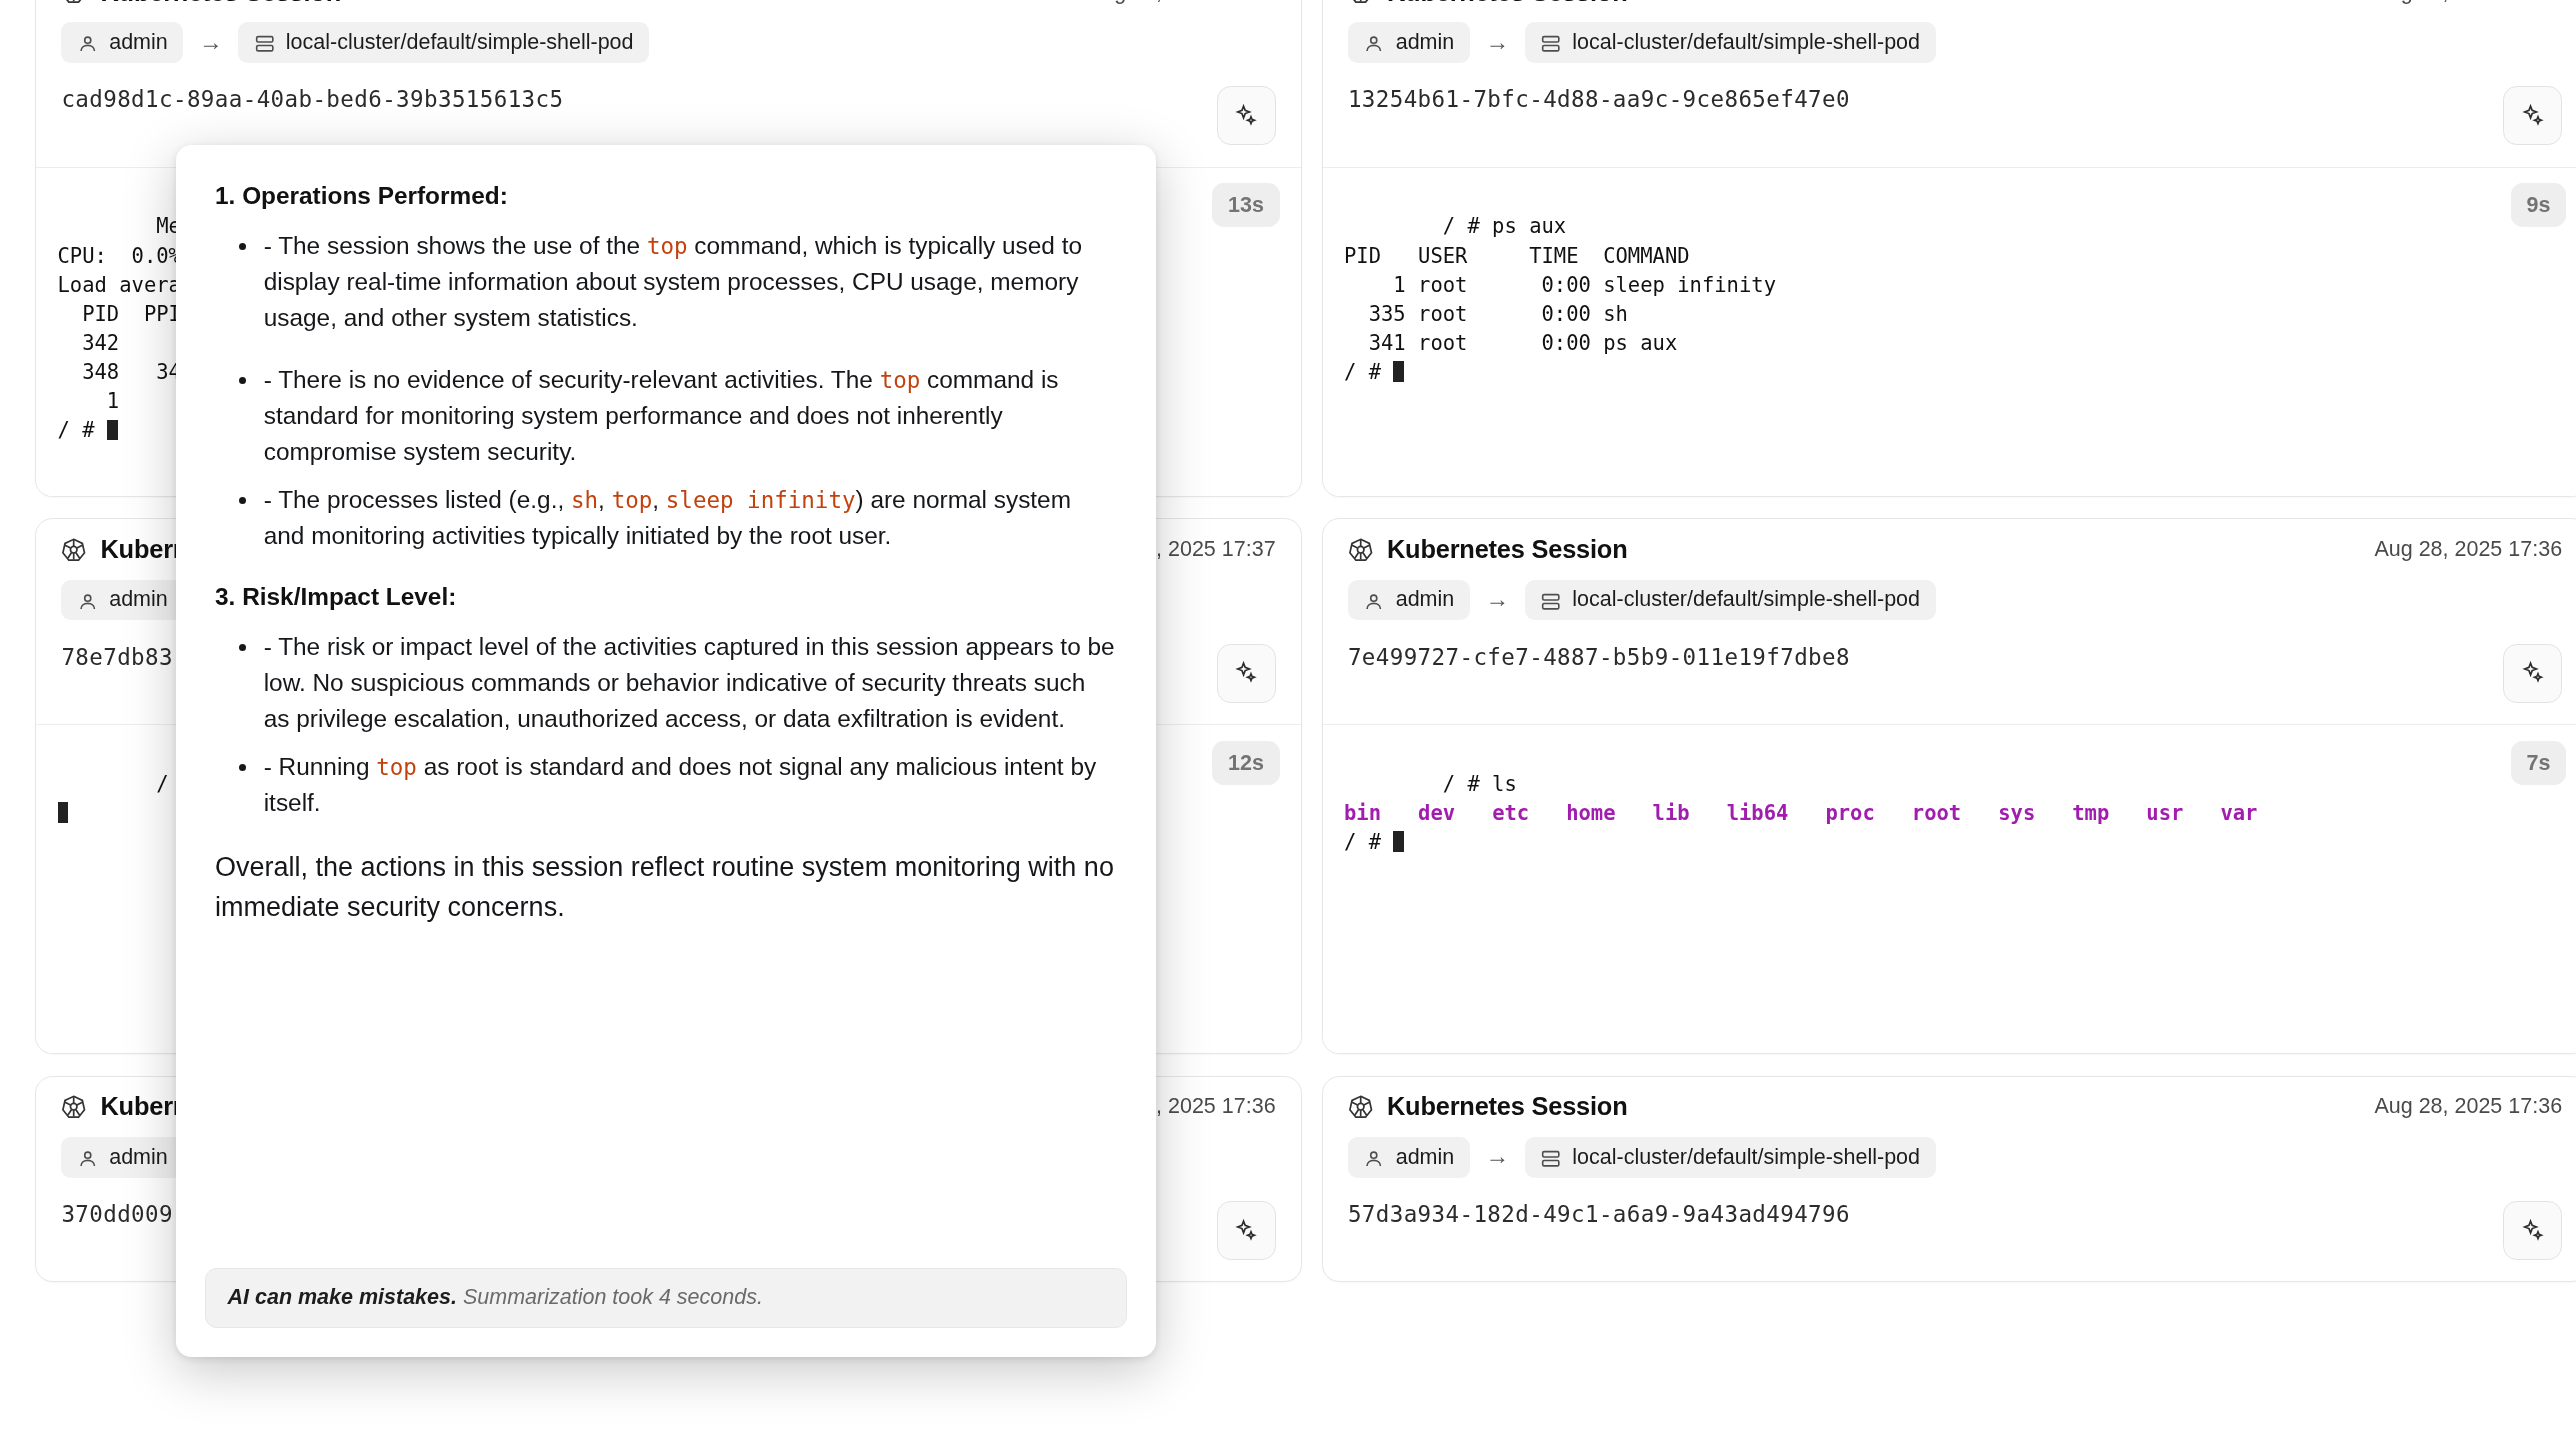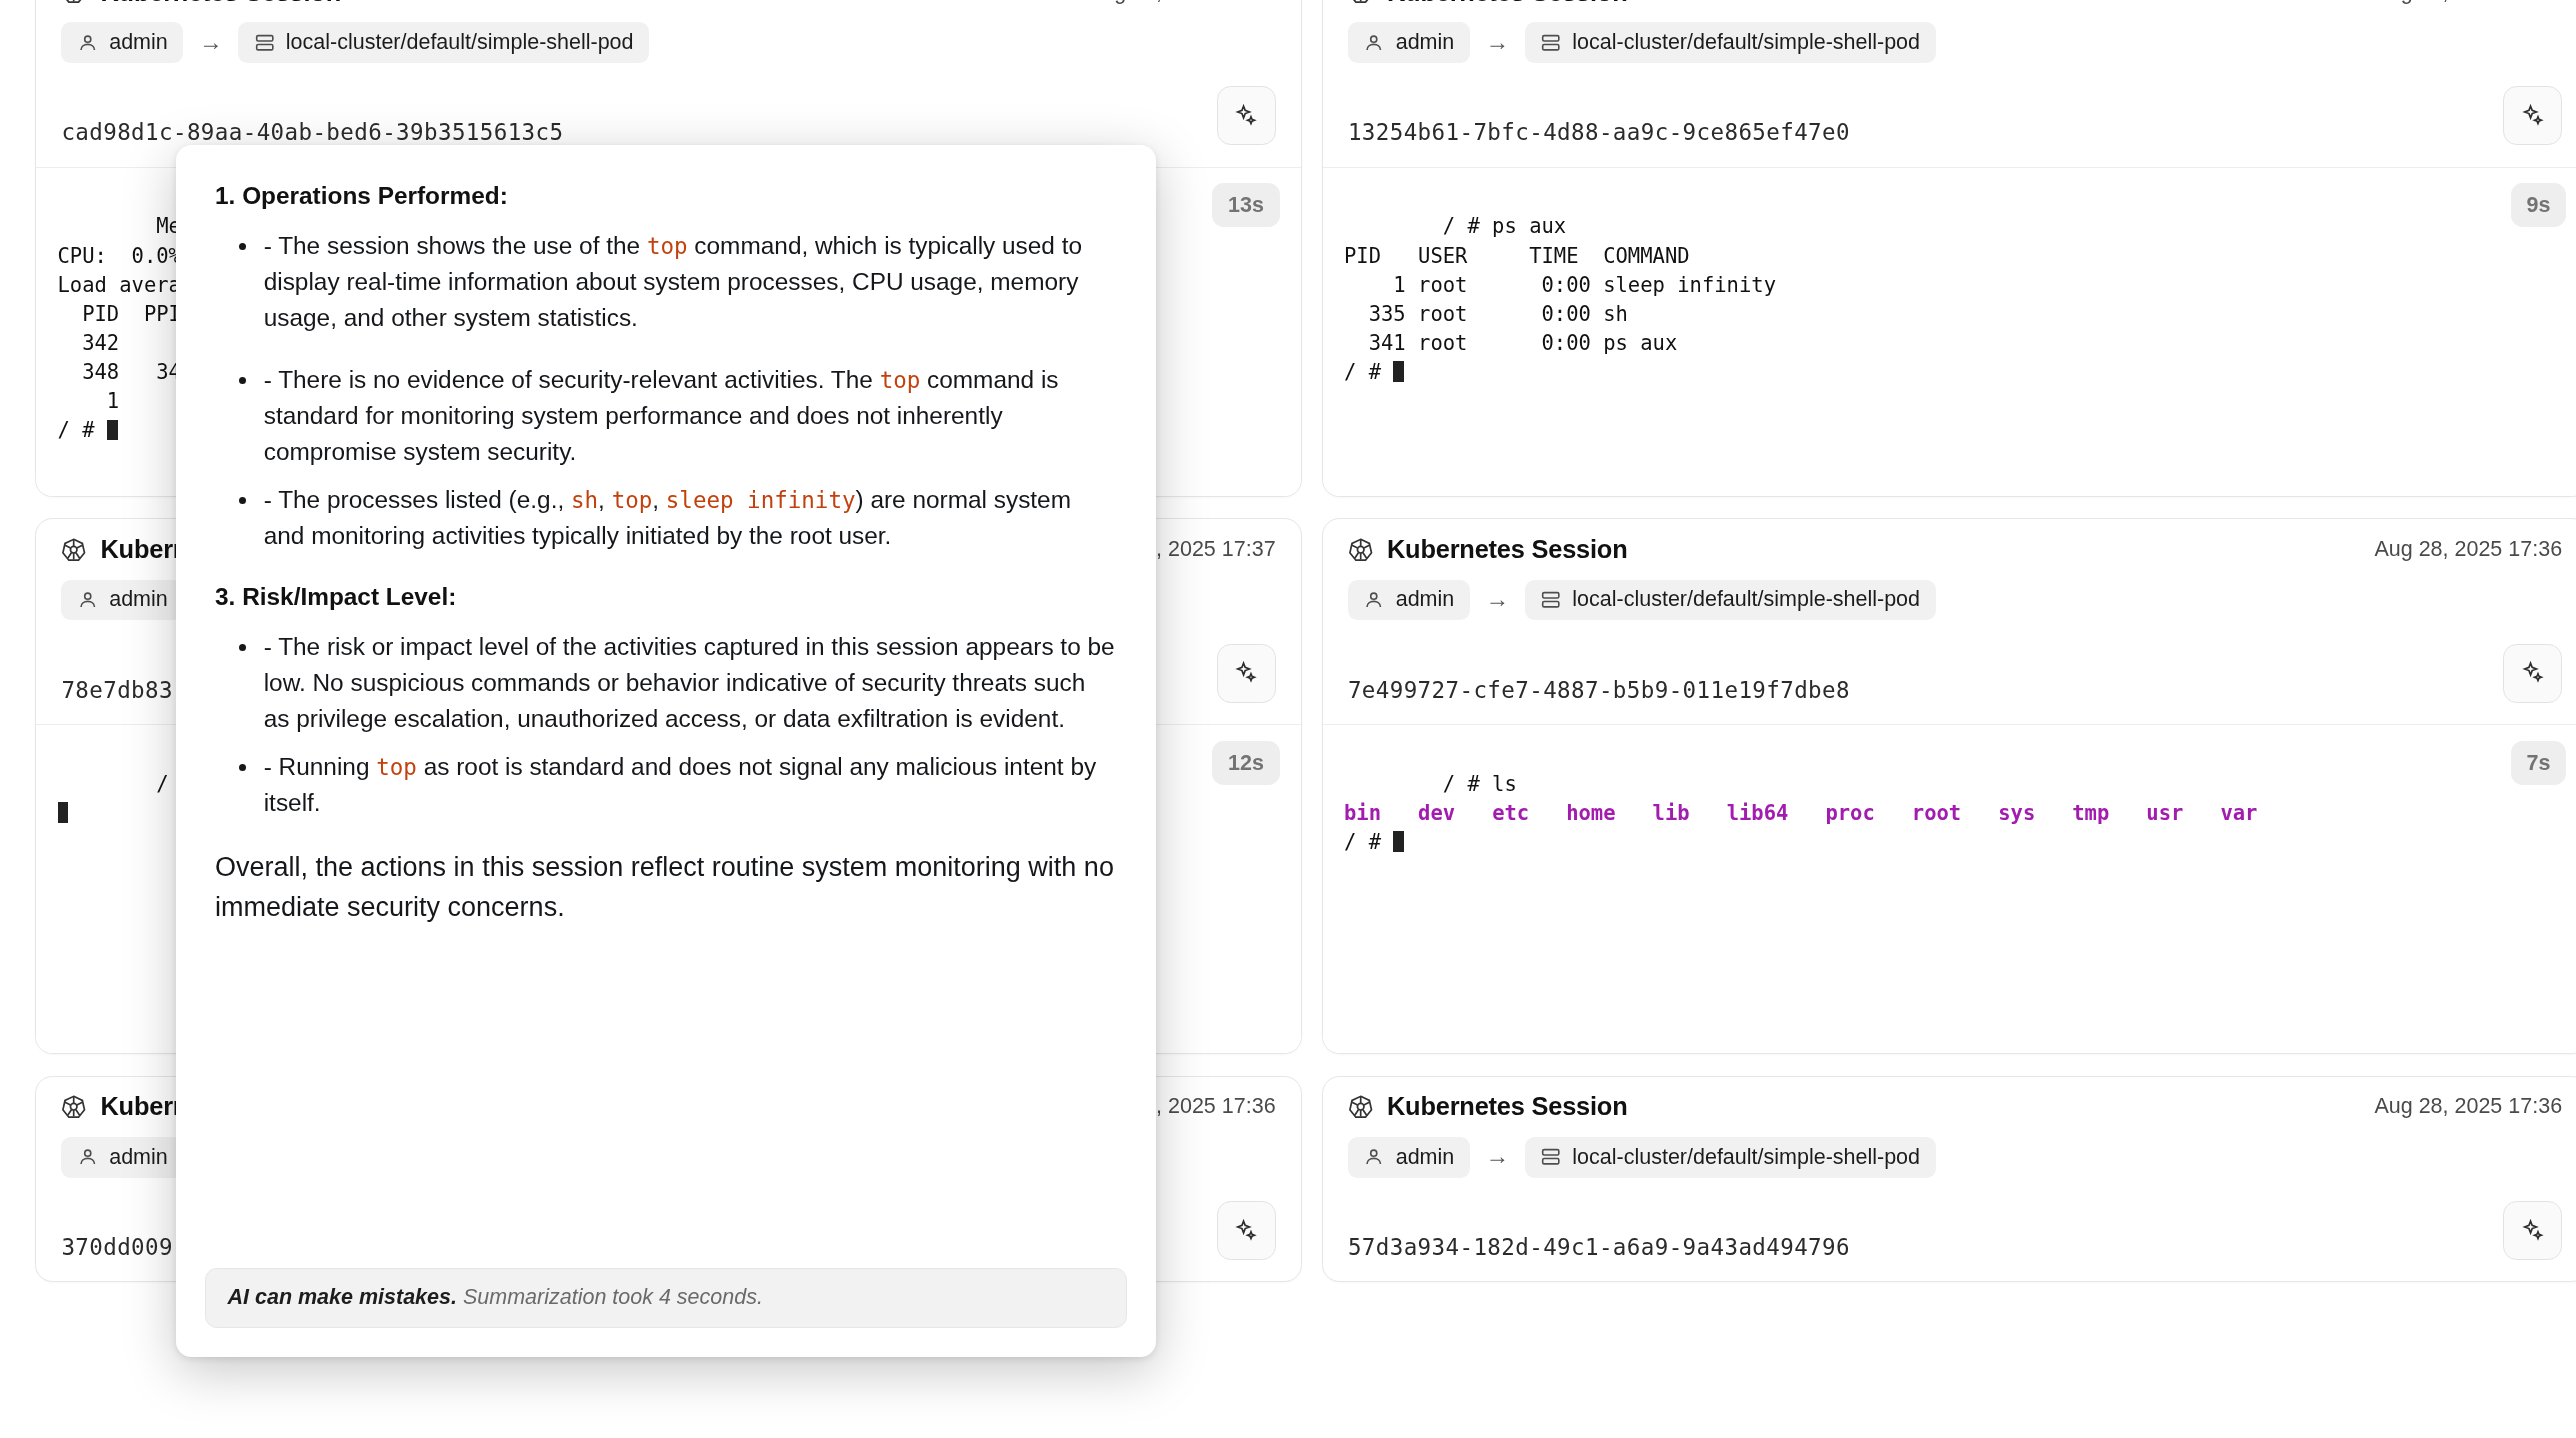--- a/index.html
+++ b/index.html
@@ -82,7 +82,7 @@
 
   .chip {
     display: inline-flex;
-    align-items: center;
+    align-items: flex-end;
     gap: 10.7px;
     background: #f1f1f1;
     border-radius: 9.8px;

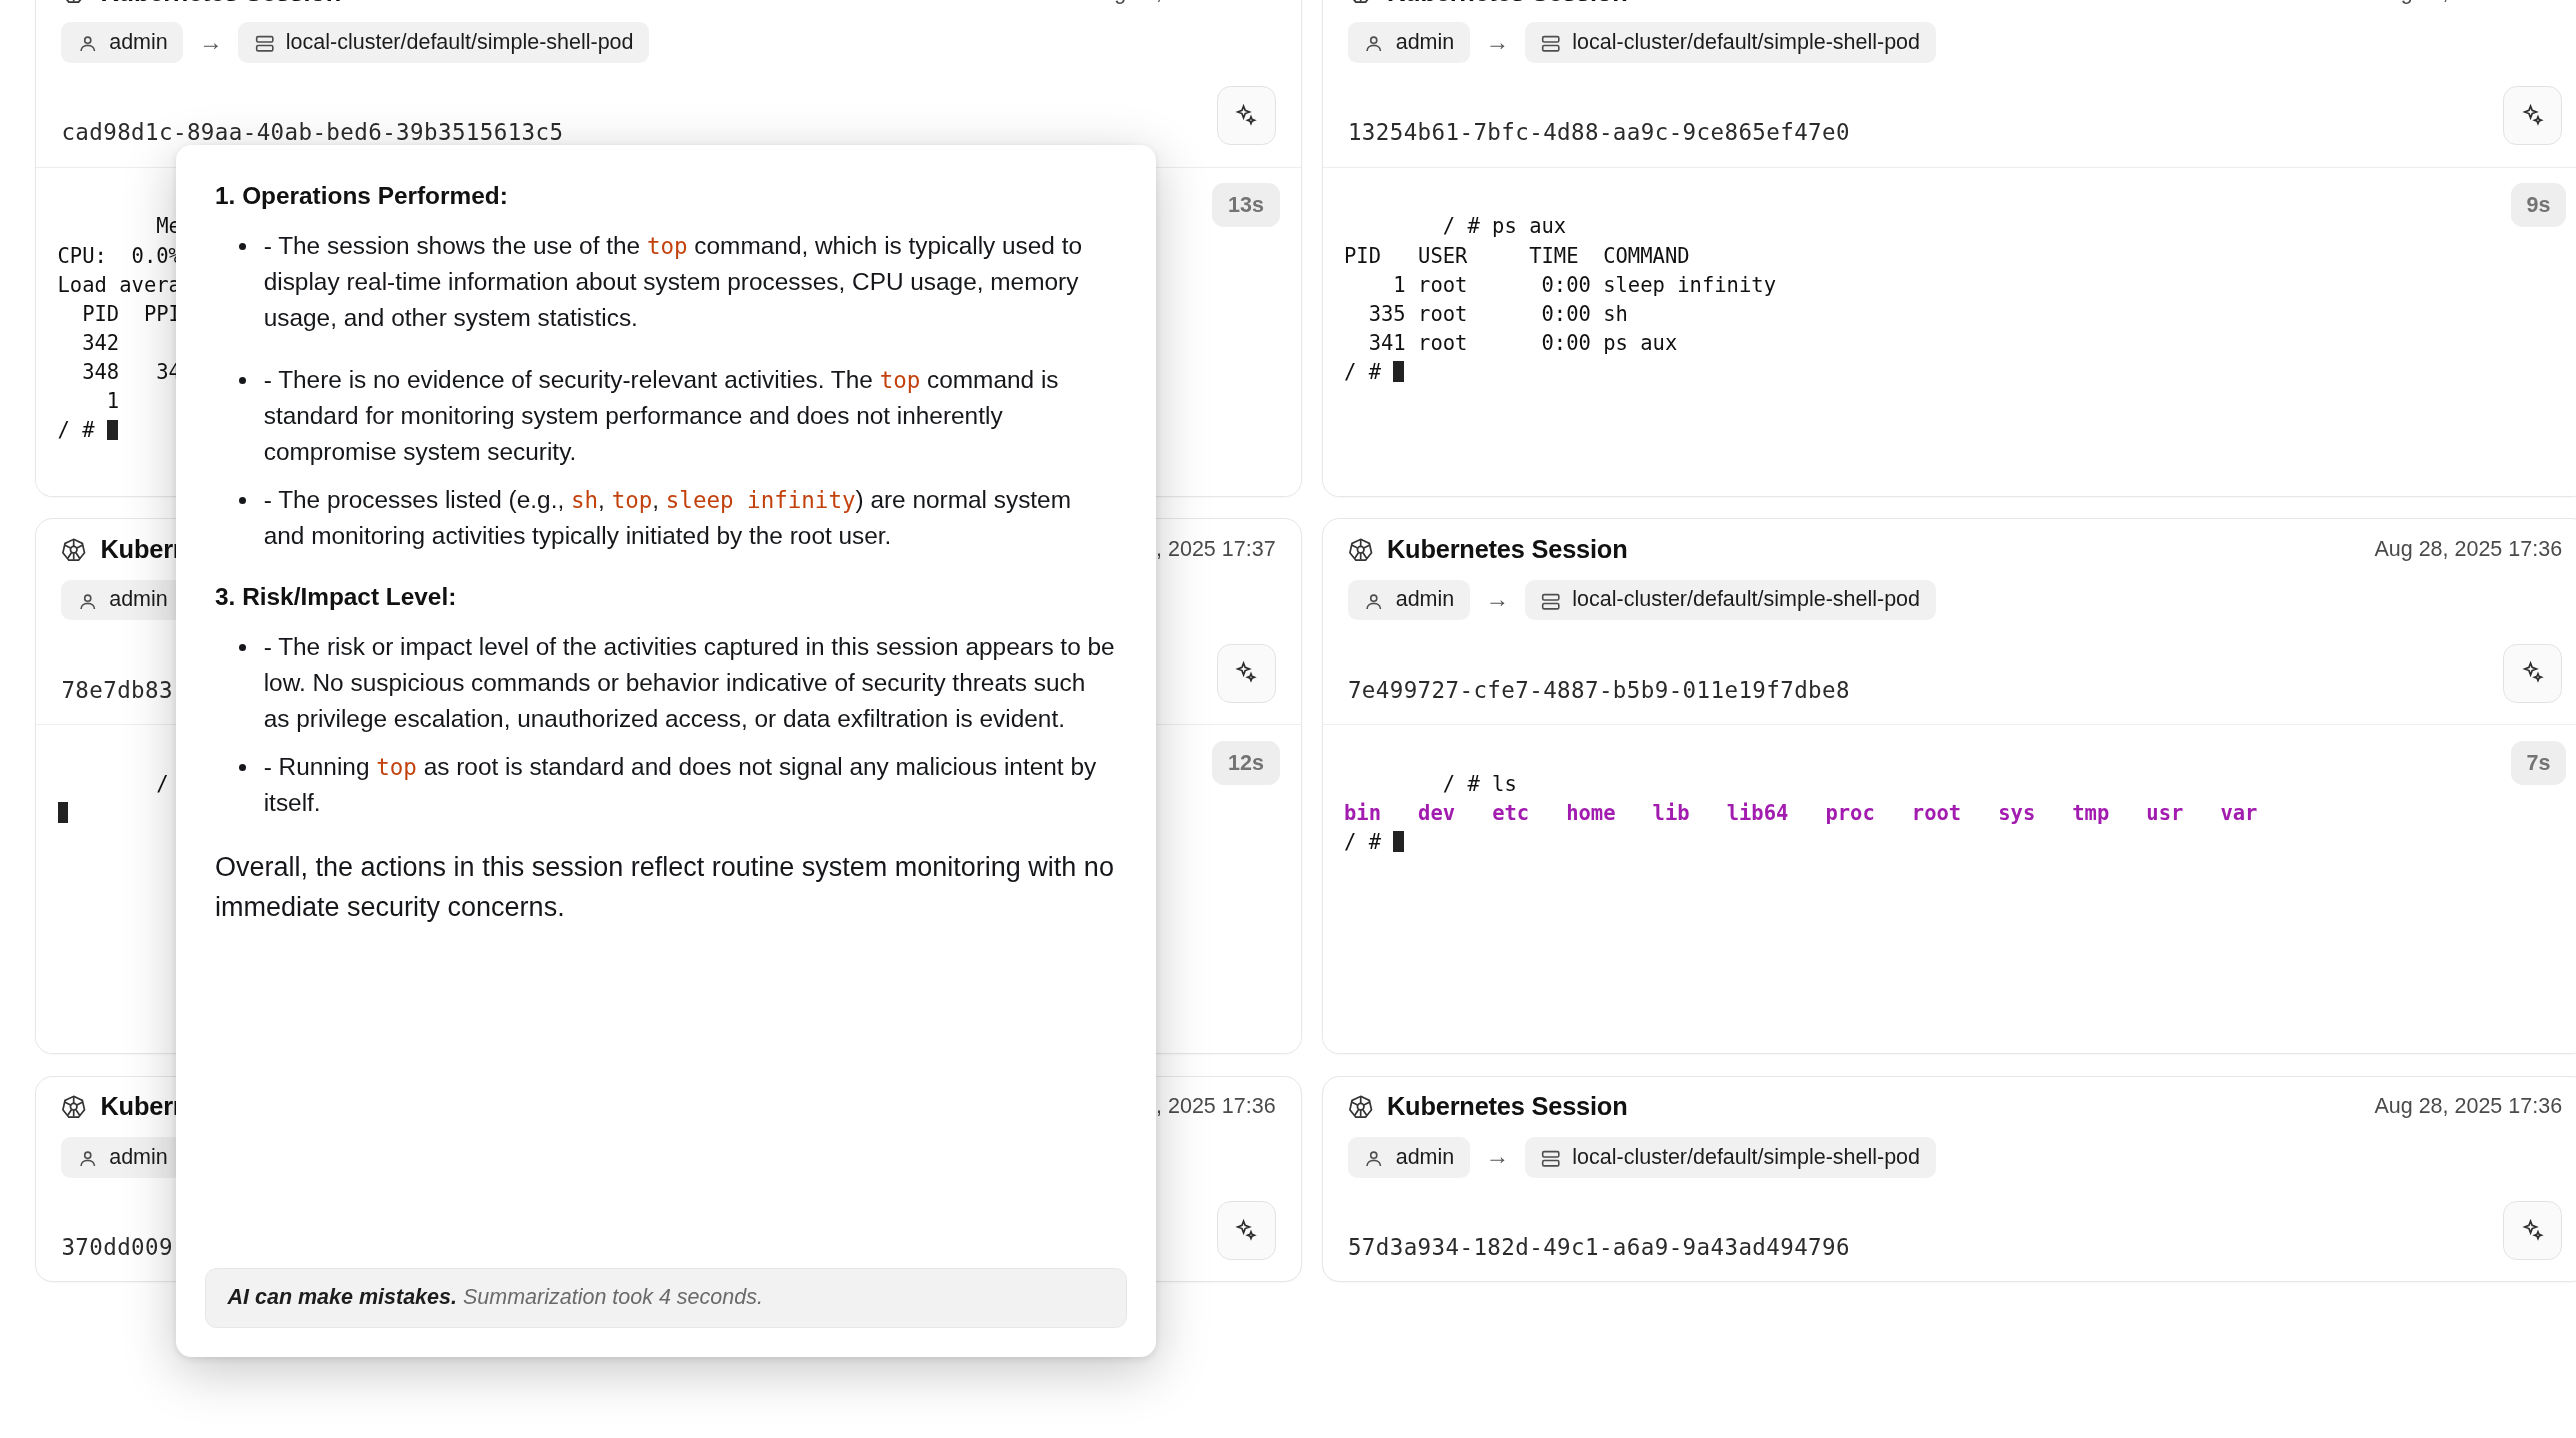--- a/index.html
+++ b/index.html
@@ -107,7 +107,7 @@
 
   .card-id-row {
     display: flex;
-    align-items: flex-end;
+    align-items: flex-start;
     justify-content: space-between;
     padding: 5.9px 25.4px 21.5px 25.4px;
   }

